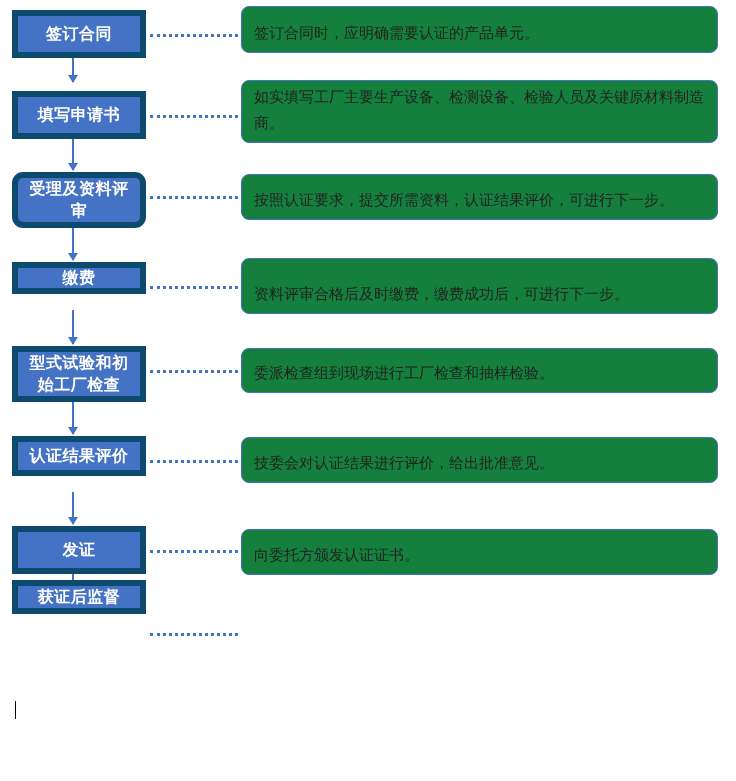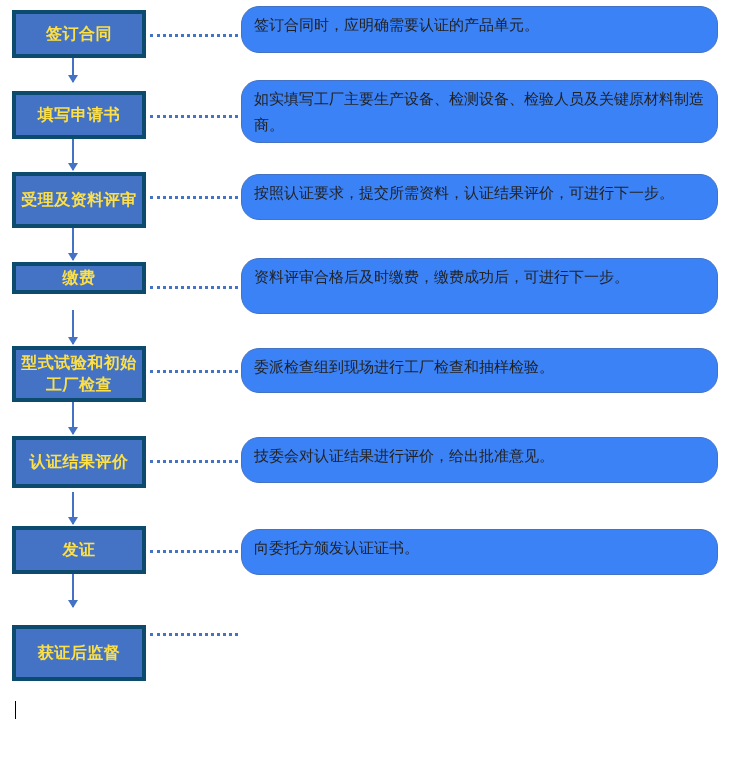--- a/index.html
+++ b/index.html
@@ -25,8 +25,8 @@
     width: 134px;
     box-sizing: border-box;
     background: #4472c4;
-    color: #fde047;
-    border: 4px solid #0c4a6e;
+    color: #ffffff;
+    border: 6px solid #0c4a6e;
     display: flex;
     align-items: center;
     justify-content: center;

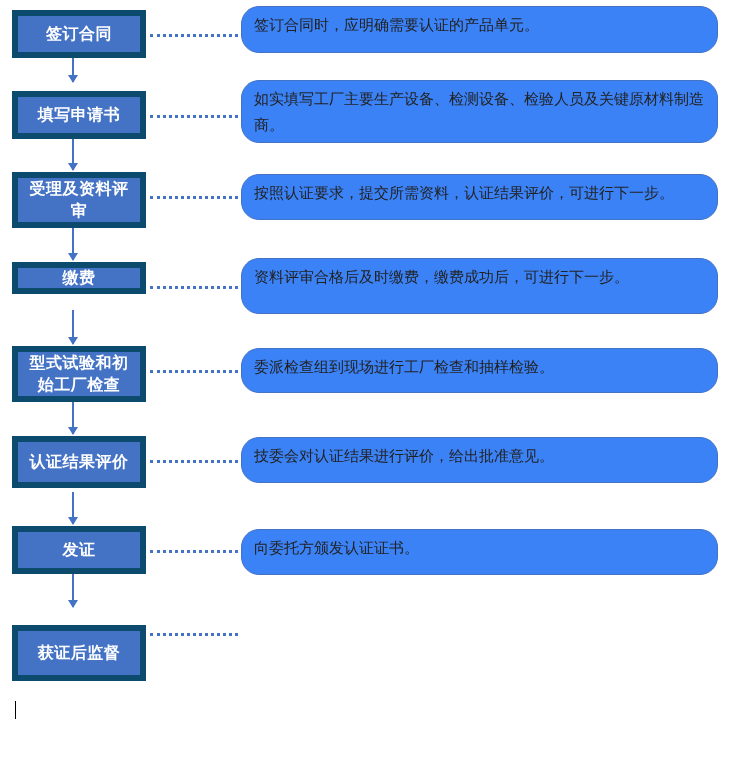--- a/index.html
+++ b/index.html
@@ -41,15 +41,15 @@
     position: absolute;
     left: 241px;
     box-sizing: border-box;
-    background: #3b82f6;
+    background: #15803d;
     border: 1px solid #4472c4;
-    border-radius: 18px;
+    border-radius: 8px;
     color: #222222;
     font-size: 15px;
     line-height: 1.7;
     padding: 6px 12px;
     display: flex;
-    align-items: flex-start;
+    align-items: flex-end;
   }
   .note-box .note-text {
     display: block;

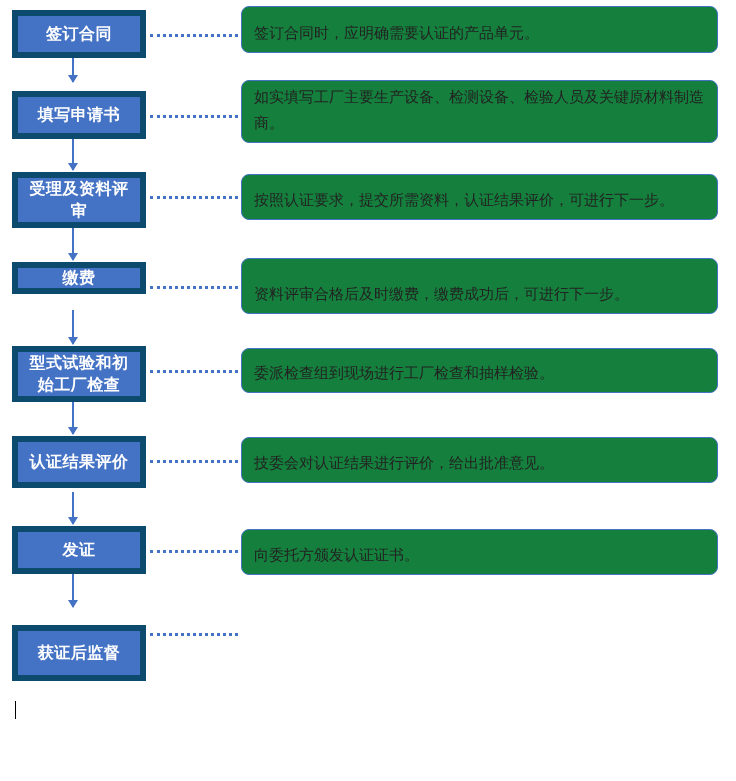--- a/index.html
+++ b/index.html
@@ -121,7 +121,7 @@
   </div>
   <div class="v-arrow" style="top:139px;height:31px;"></div>
 
-  <div class="step-box" style="top:172px;height:56px;">
+  <div class="step-box" style="top:172px;height:56px;border-radius:11px;">
     <span>受理及资料评审</span>
   </div>
   <div class="connector" style="top:196px;"></div>

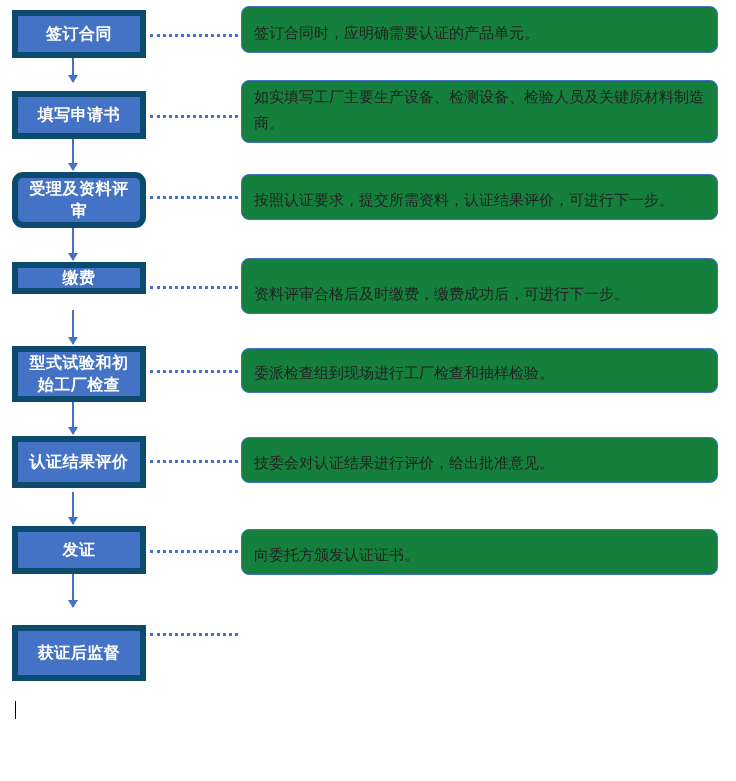--- a/index.html
+++ b/index.html
@@ -148,7 +148,7 @@
   </div>
   <div class="v-arrow" style="top:402px;height:32px;"></div>
 
-  <div class="step-box" style="top:436px;height:52px;justify-content:center;">
+  <div class="step-box" style="top:436px;height:40px;justify-content:center;">
     <span>认证结果评价</span>
   </div>
   <div class="connector" style="top:460px;"></div>

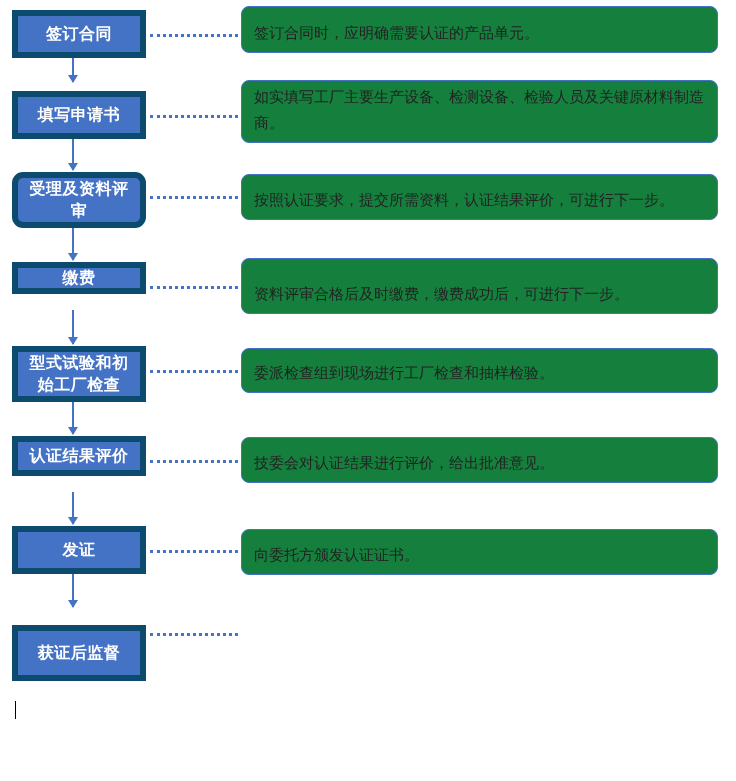--- a/index.html
+++ b/index.html
@@ -166,7 +166,7 @@
   </div>
   <div class="v-arrow" style="top:574px;height:33px;"></div>
 
-  <div class="step-box" style="top:625px;height:56px;">
+  <div class="step-box" style="top:580px;height:34px;">
     <span>获证后监督</span>
   </div>
   <div class="connector" style="top:633px;"></div>

